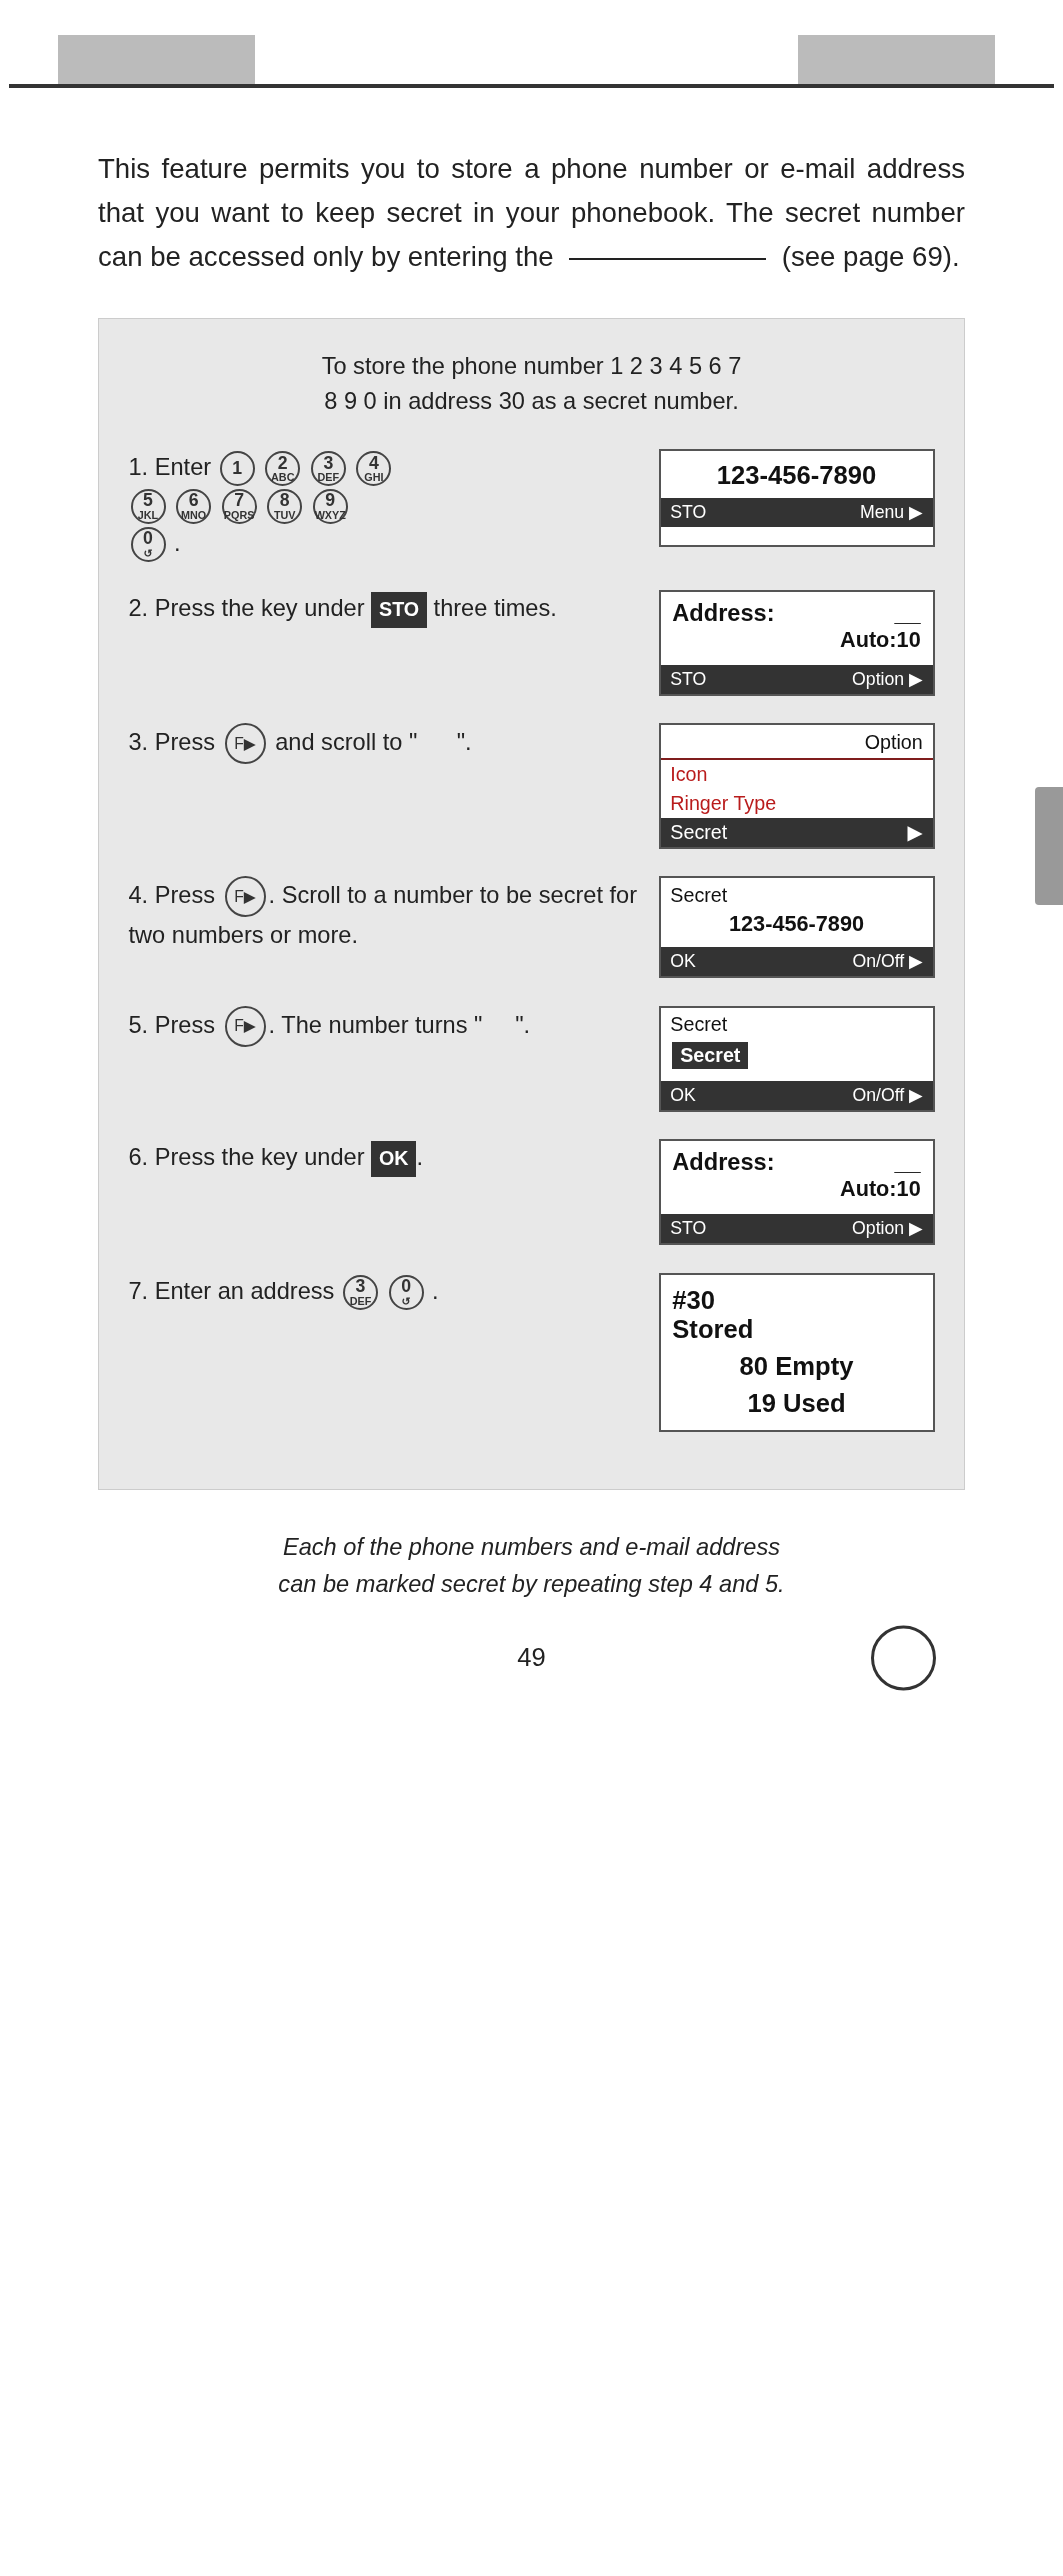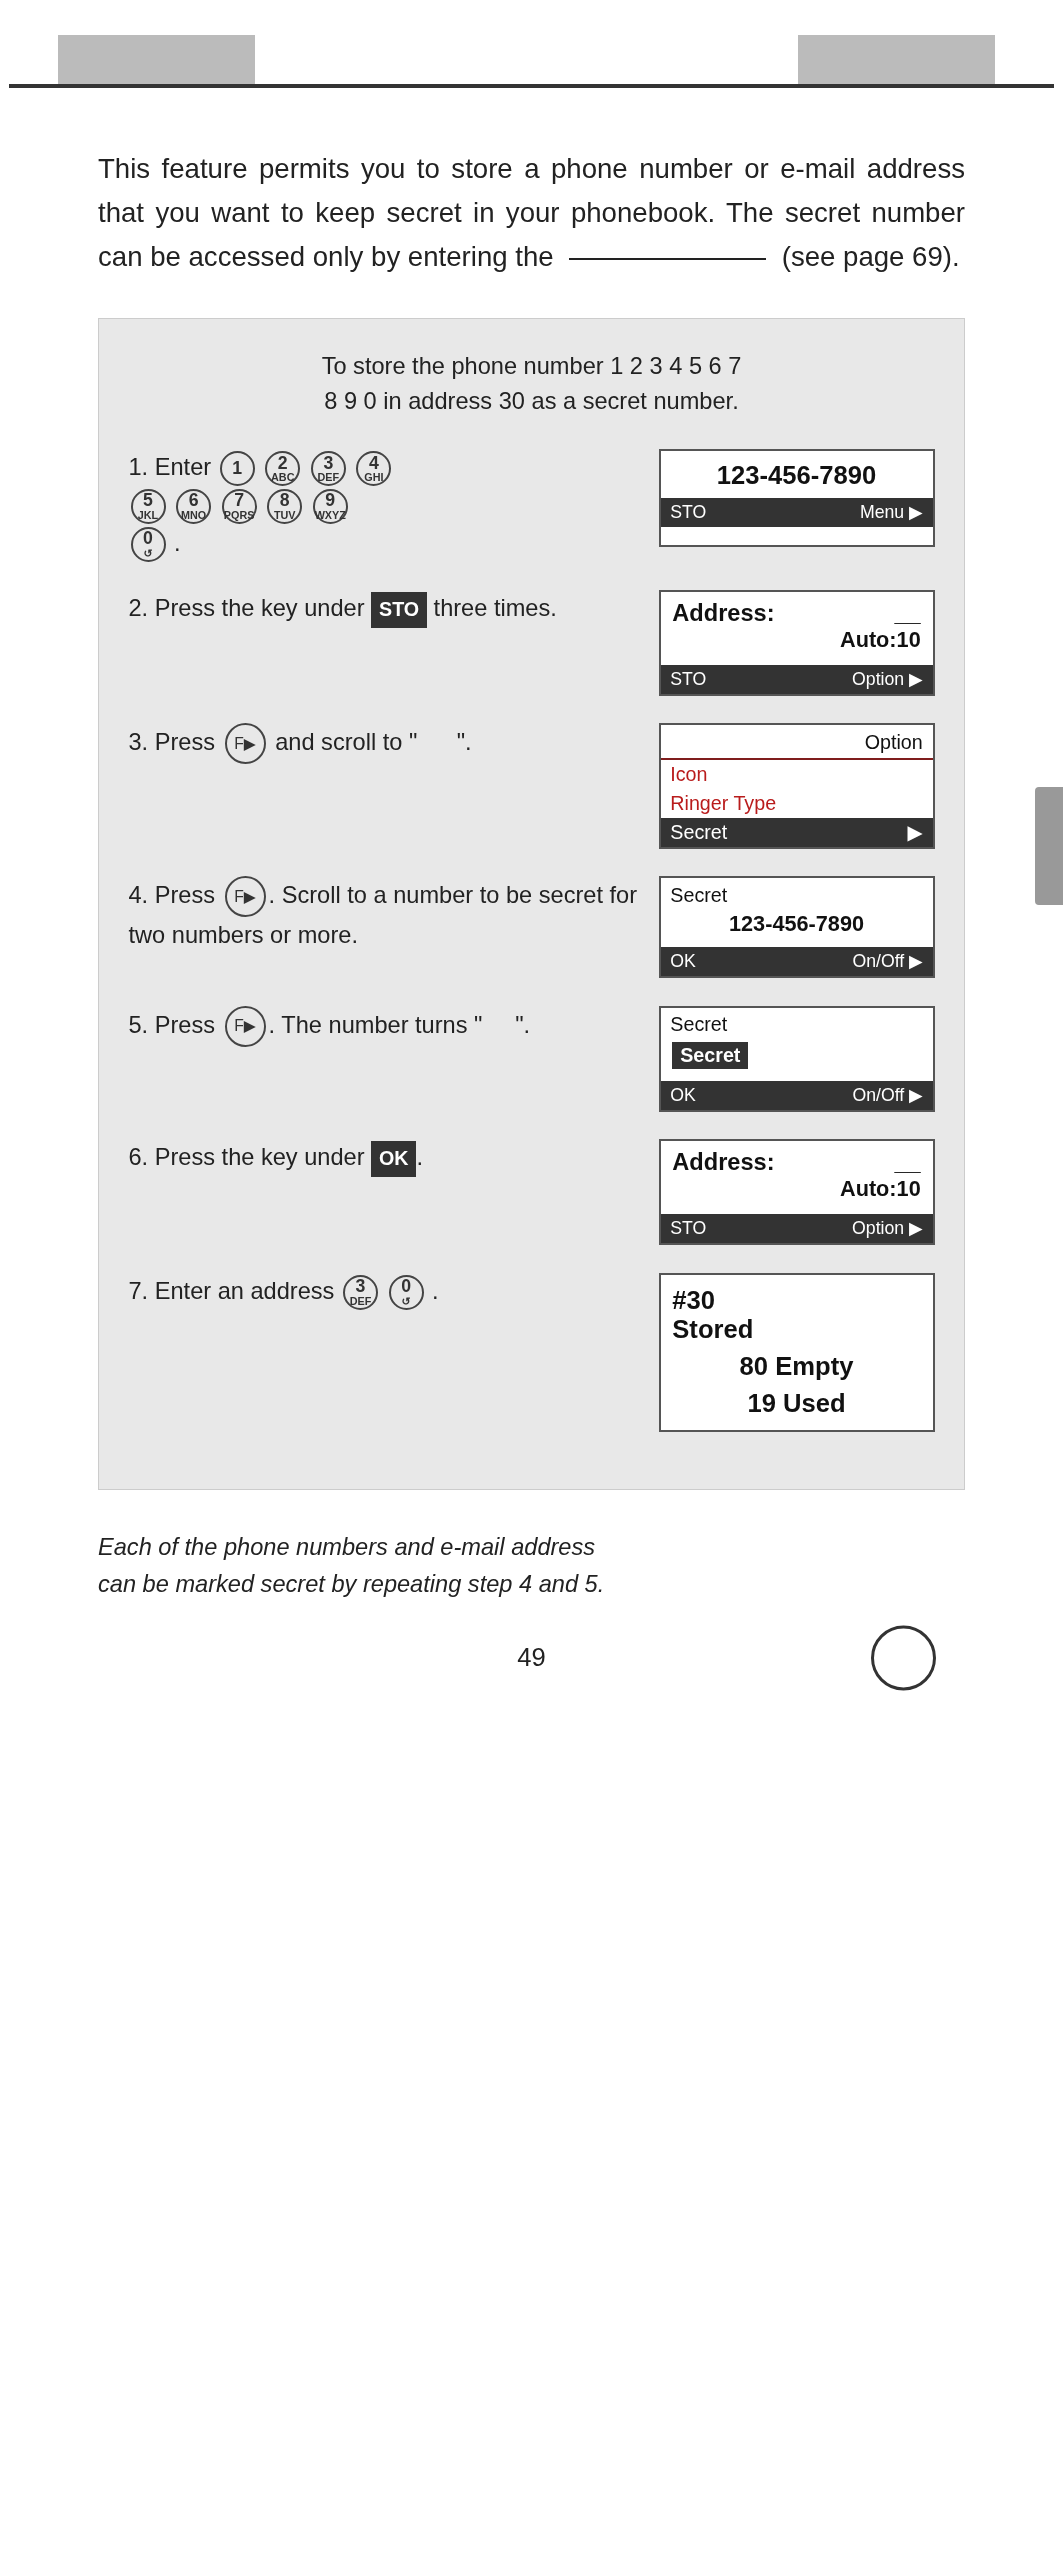--- a/index.html
+++ b/index.html
@@ -254,6 +254,7 @@
       font-style: italic;
       font-size: 23.6px;
       color: #222;
+      text-align: center;
       line-height: 1.6;
       margin-top: 29.5px;
     }

